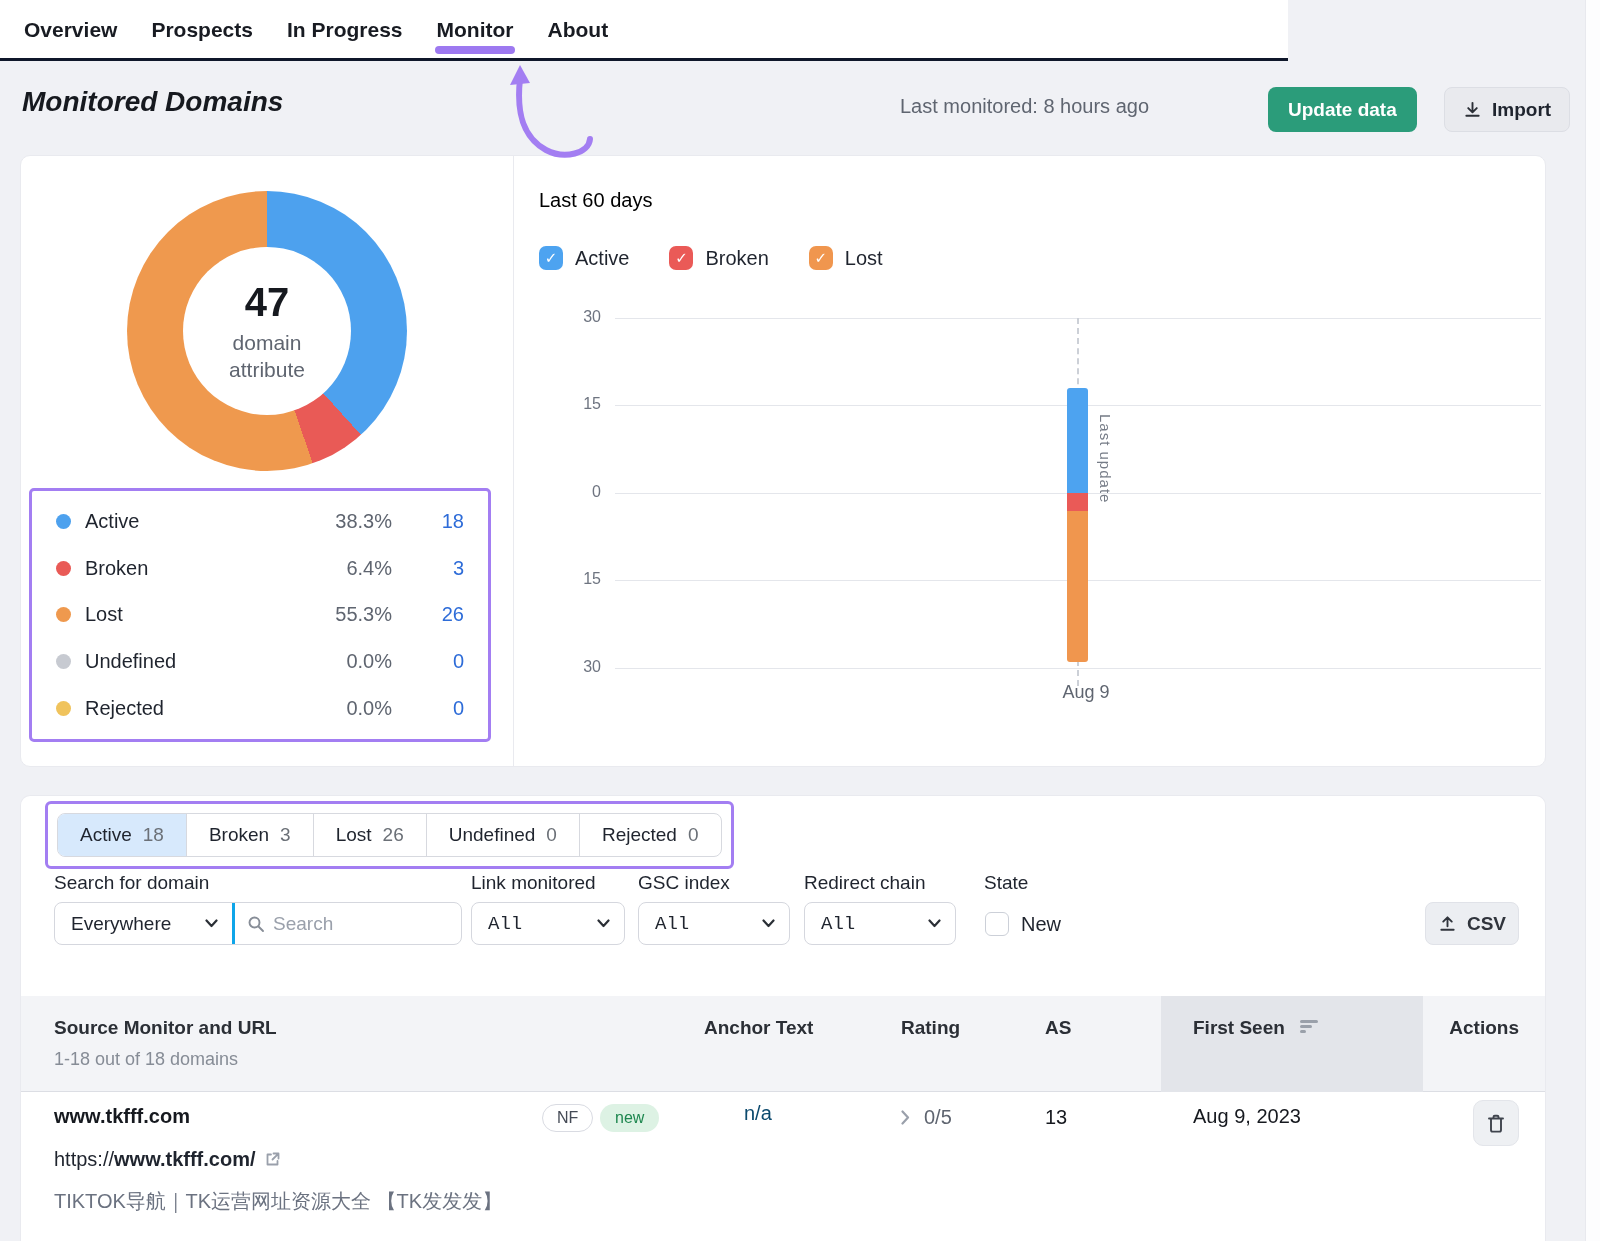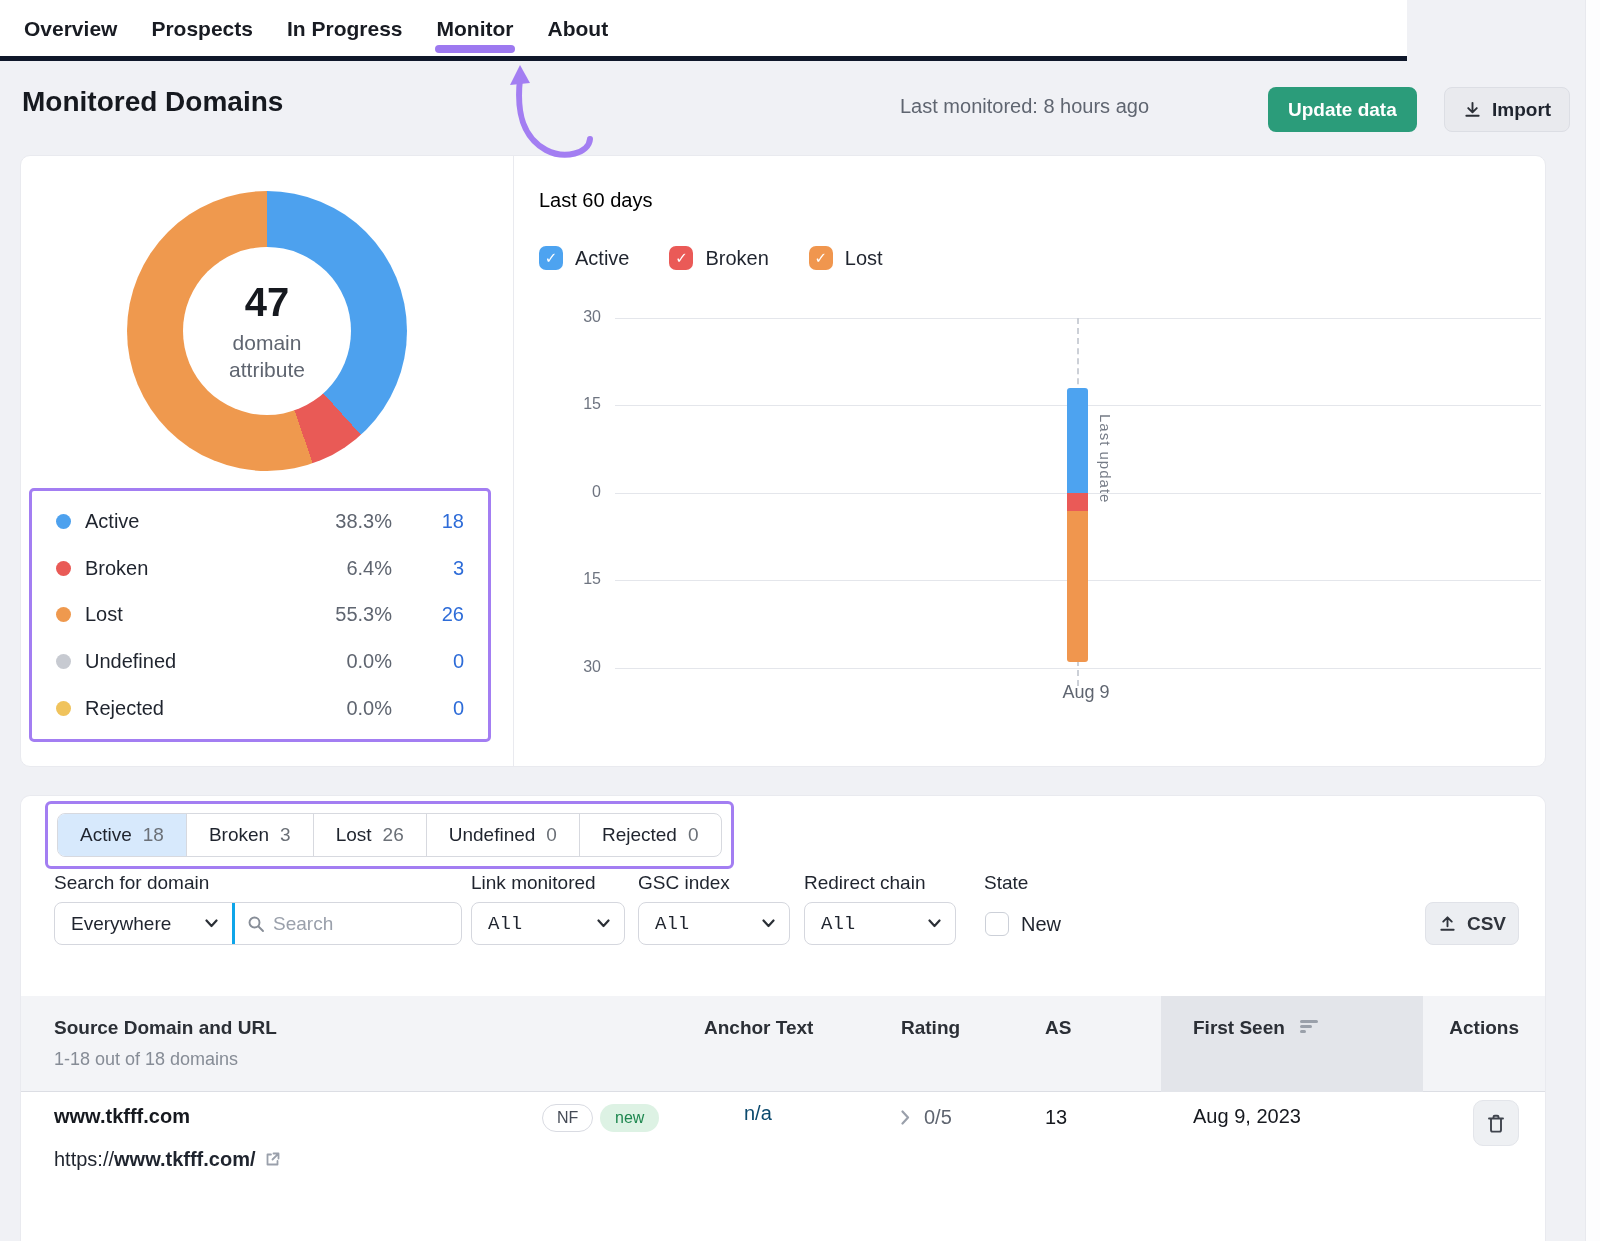--- a/index.html
+++ b/index.html
@@ -7,8 +7,8 @@
   .page { position:relative; width:1600px; height:1241px; overflow:hidden; background:#f0f1f5; }
 
   
-  .nav { position:absolute; left:0; top:0; width:1407px; height:61px; background:#ffffff;
-         border-bottom:5px solid #0f172a; display:flex; align-items:center; padding-left:24px; gap:34px; z-index:3; }
+  .nav { position:absolute; left:0; top:0; width:1288px; height:61px; background:#ffffff;
+         border-bottom:3px solid #0f172a; display:flex; align-items:center; padding-left:24px; gap:34px; z-index:3; }
   .nav-item { font-size:21px; font-weight:700; color:#181b22; line-height:61px; cursor:pointer; position:relative; white-space:nowrap; }
   .nav-underline { position:absolute; left:-2px; top:47px; width:calc(100% + 4px); height:8px; border-radius:4px; background:#9d79f0; }
 

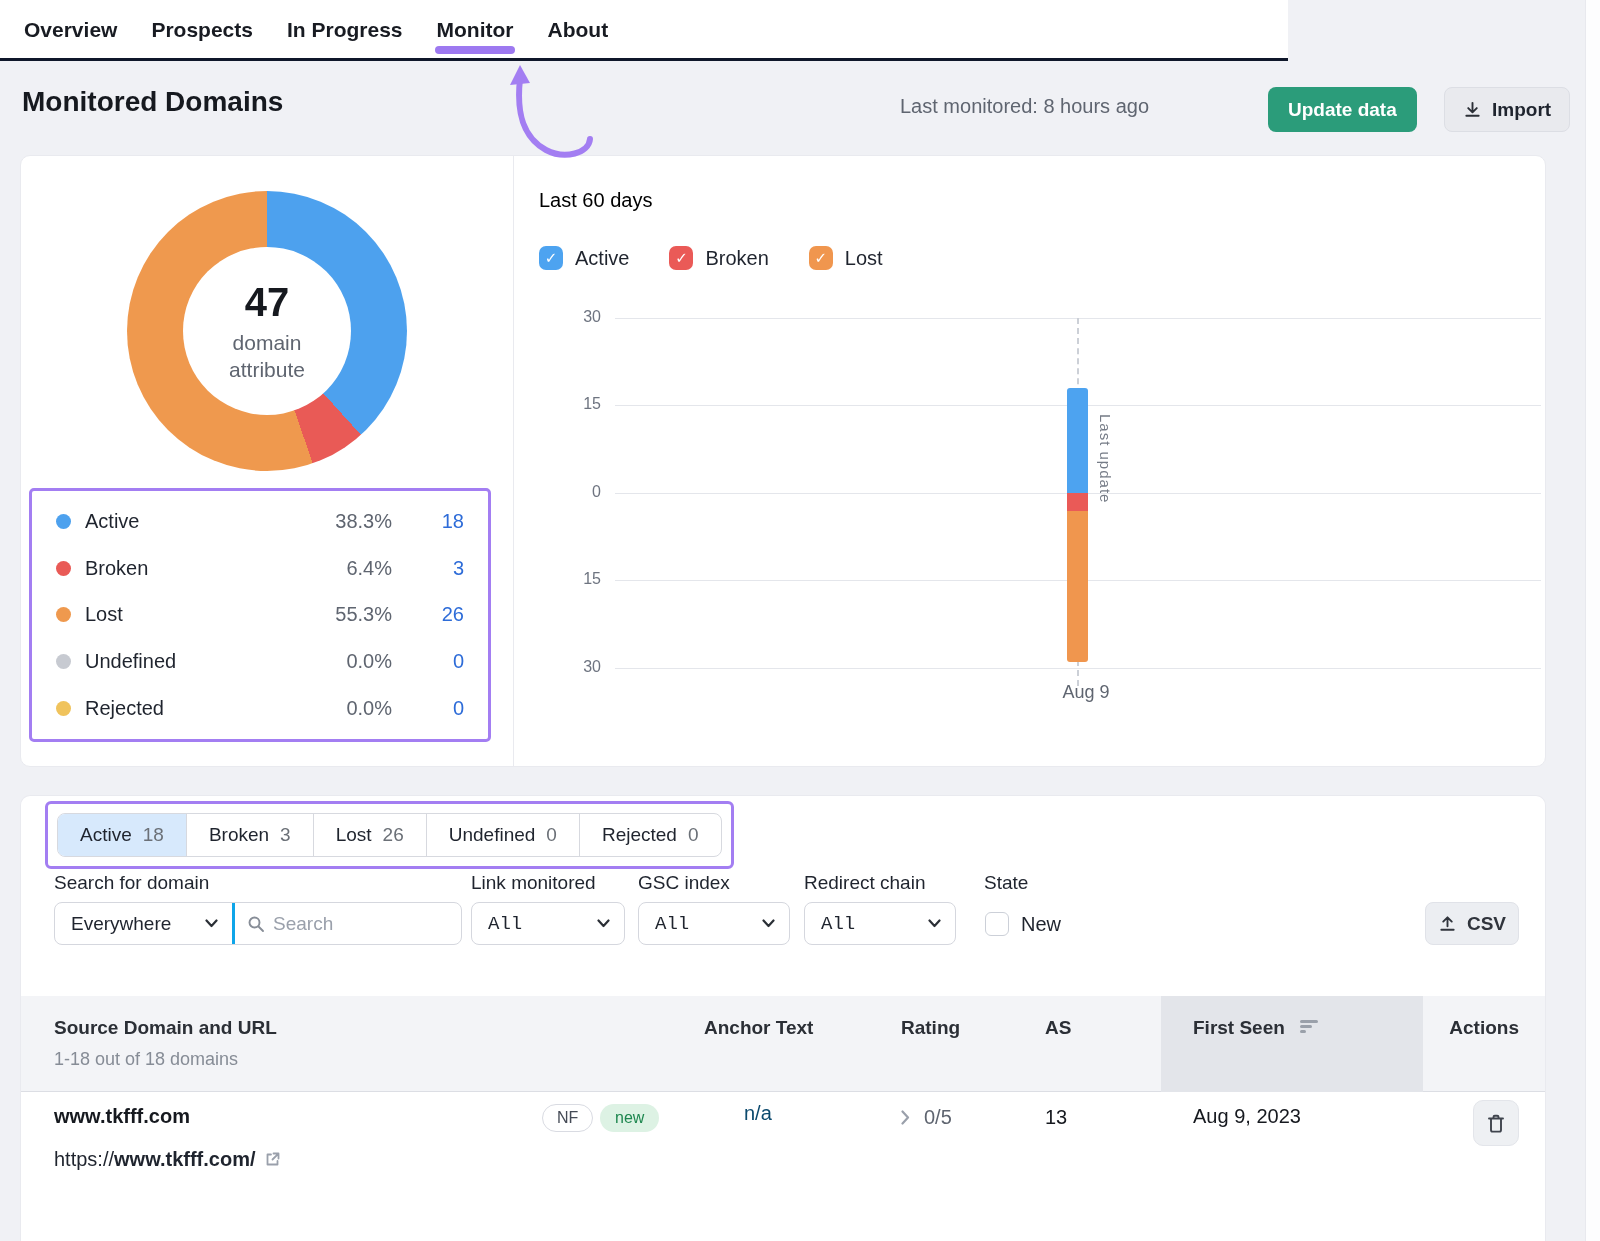--- a/index.html
+++ b/index.html
@@ -13,7 +13,7 @@
   .nav-underline { position:absolute; left:-2px; top:47px; width:calc(100% + 4px); height:8px; border-radius:4px; background:#9d79f0; }
 
   
-  .page-title { position:absolute; left:22px; top:86px; font-size:28px; font-weight:700; color:#16191f; }
+  .page-title { position:absolute; left:22px; top:86px; font-size:28px; font-weight:700; color:#16191f;font-style:italic; }
   .last-monitored { position:absolute; left:900px; top:95px; width:352px; text-align:left; font-size:20px; color:#5f6570; }
   .btn-update { position:absolute; left:1268px; top:87px; height:45px; padding:0 20px; background:#2b9c7a; border:none;
                 border-radius:8px; color:#fff; font-size:19px; font-weight:700; display:flex; align-items:center; cursor:pointer; }

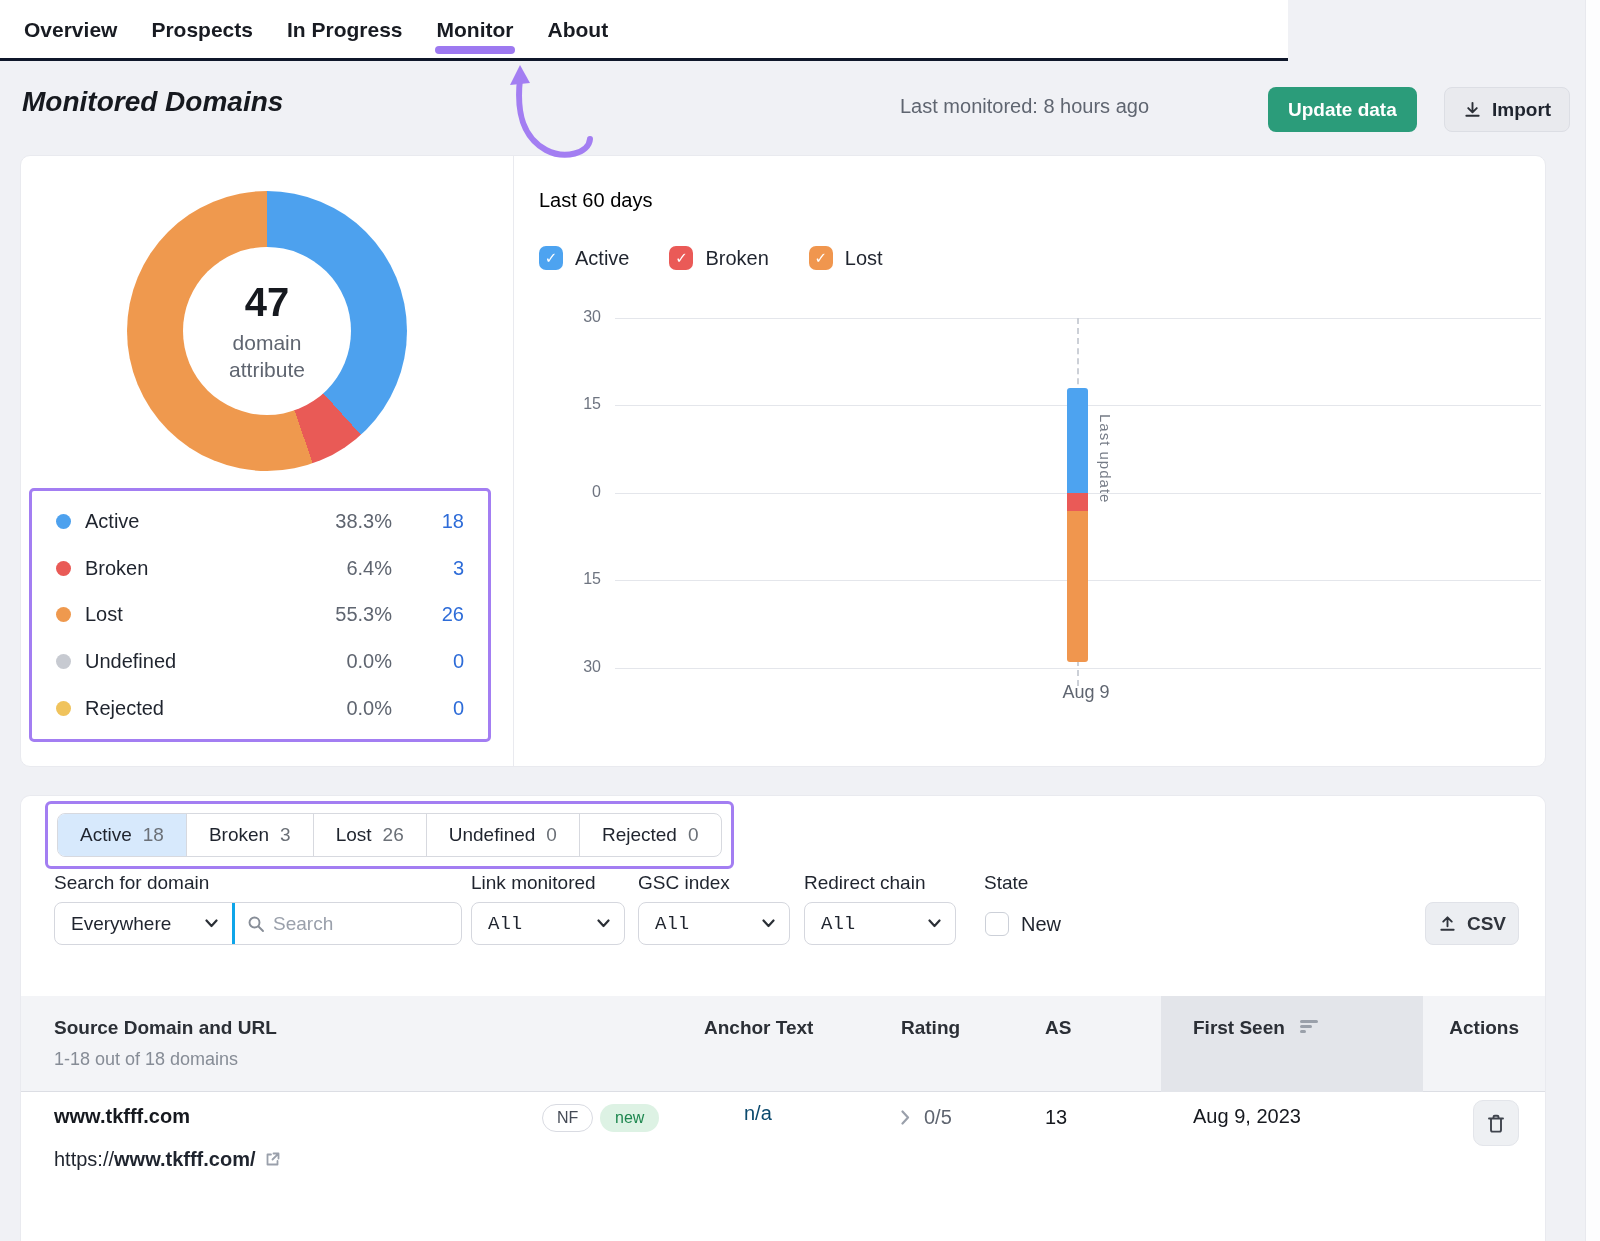--- a/index.html
+++ b/index.html
@@ -300,7 +300,7 @@
 
     <div class="thead">
       <div class="th-sorted-bg"></div>
-      <div class="th" style="left:33px">Source Domain and URL</div>
+      <div class="th" style="left:33px">Source Monitor and URL</div>
       <div class="th-summary">1-18 out of 18 domains</div>
       <div class="th" style="left:683px">Anchor Text</div>
       <div class="th" style="left:880px">Rating</div>

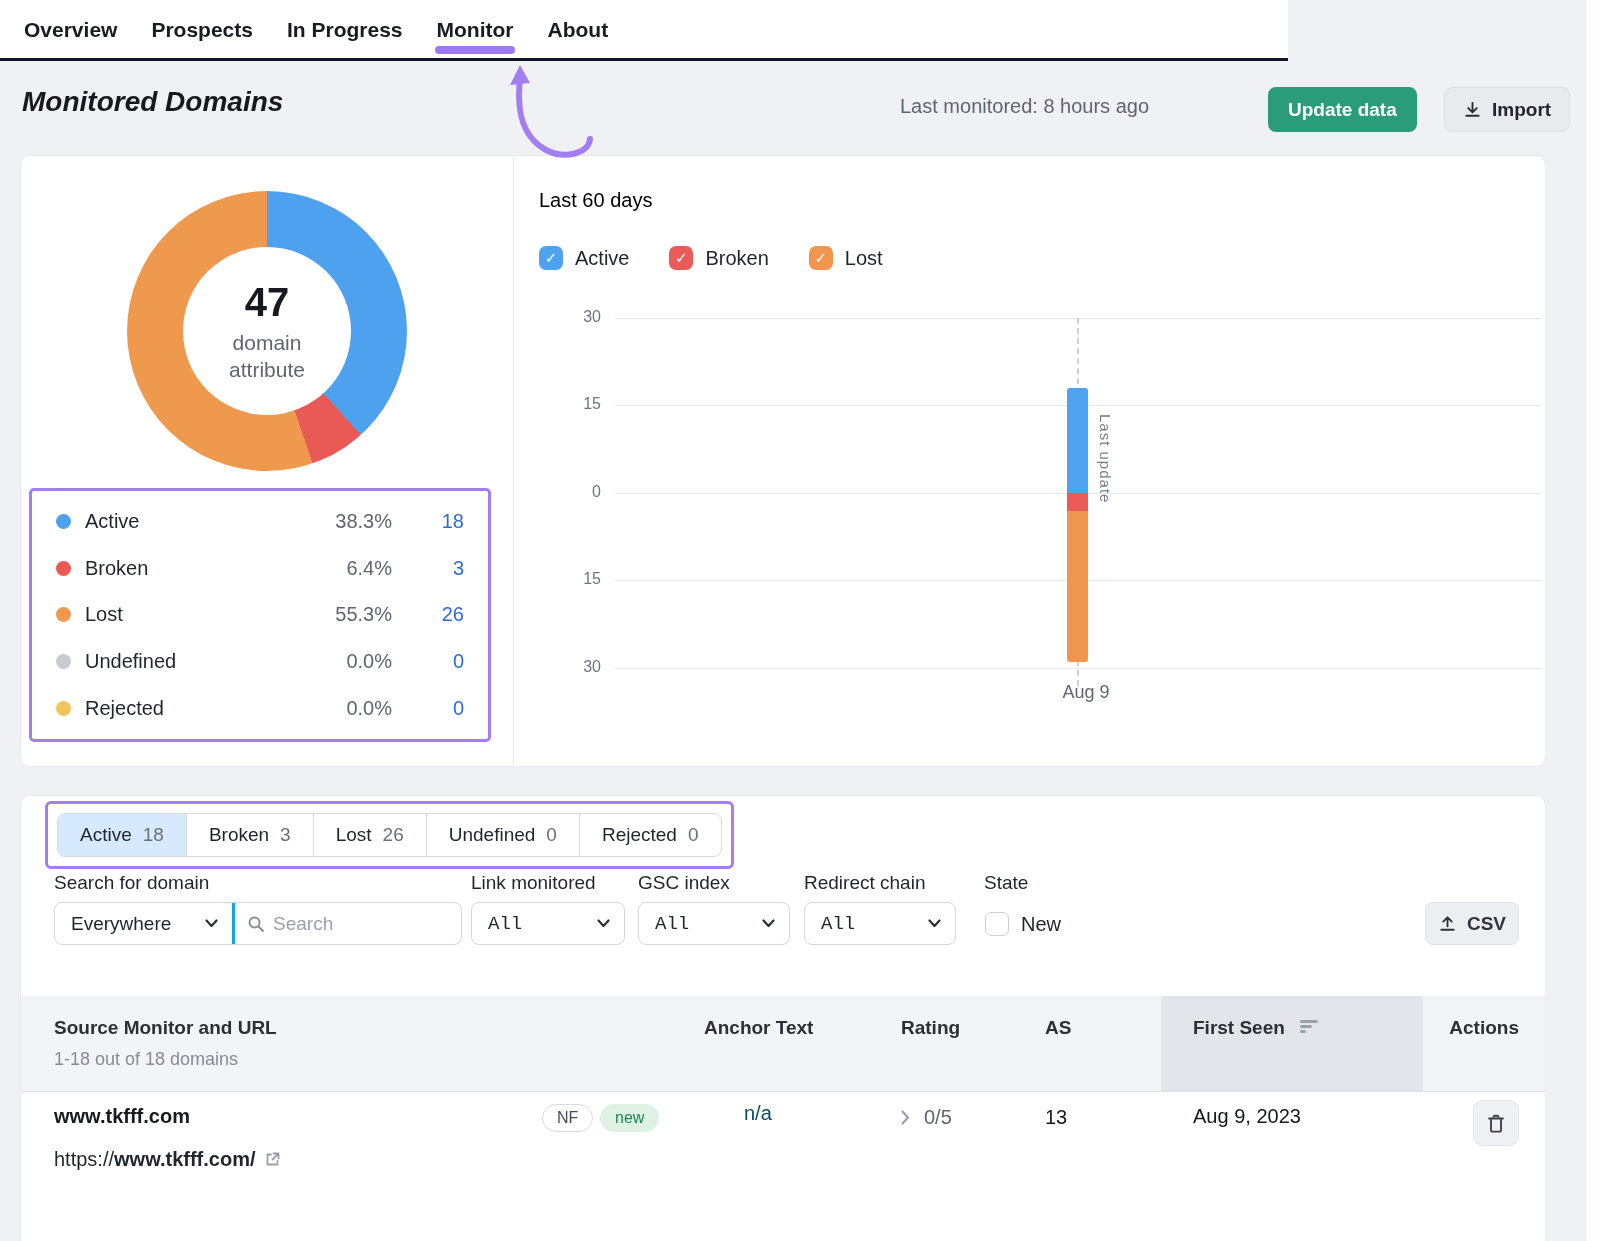--- a/index.html
+++ b/index.html
@@ -343,6 +343,7 @@
           <path d="M9.5 2.5 h5 v5 M14.2 2.8 L8.5 8.5" fill="none" stroke="#9aa0ab" stroke-width="1.8" stroke-linecap="round" stroke-linejoin="round"></path>
         </svg>
       </div>
+      <div class="cell-title">TIKTOK导航｜TK运营网址资源大全 【TK发发发】</div>
     </div>
 
   </div>

